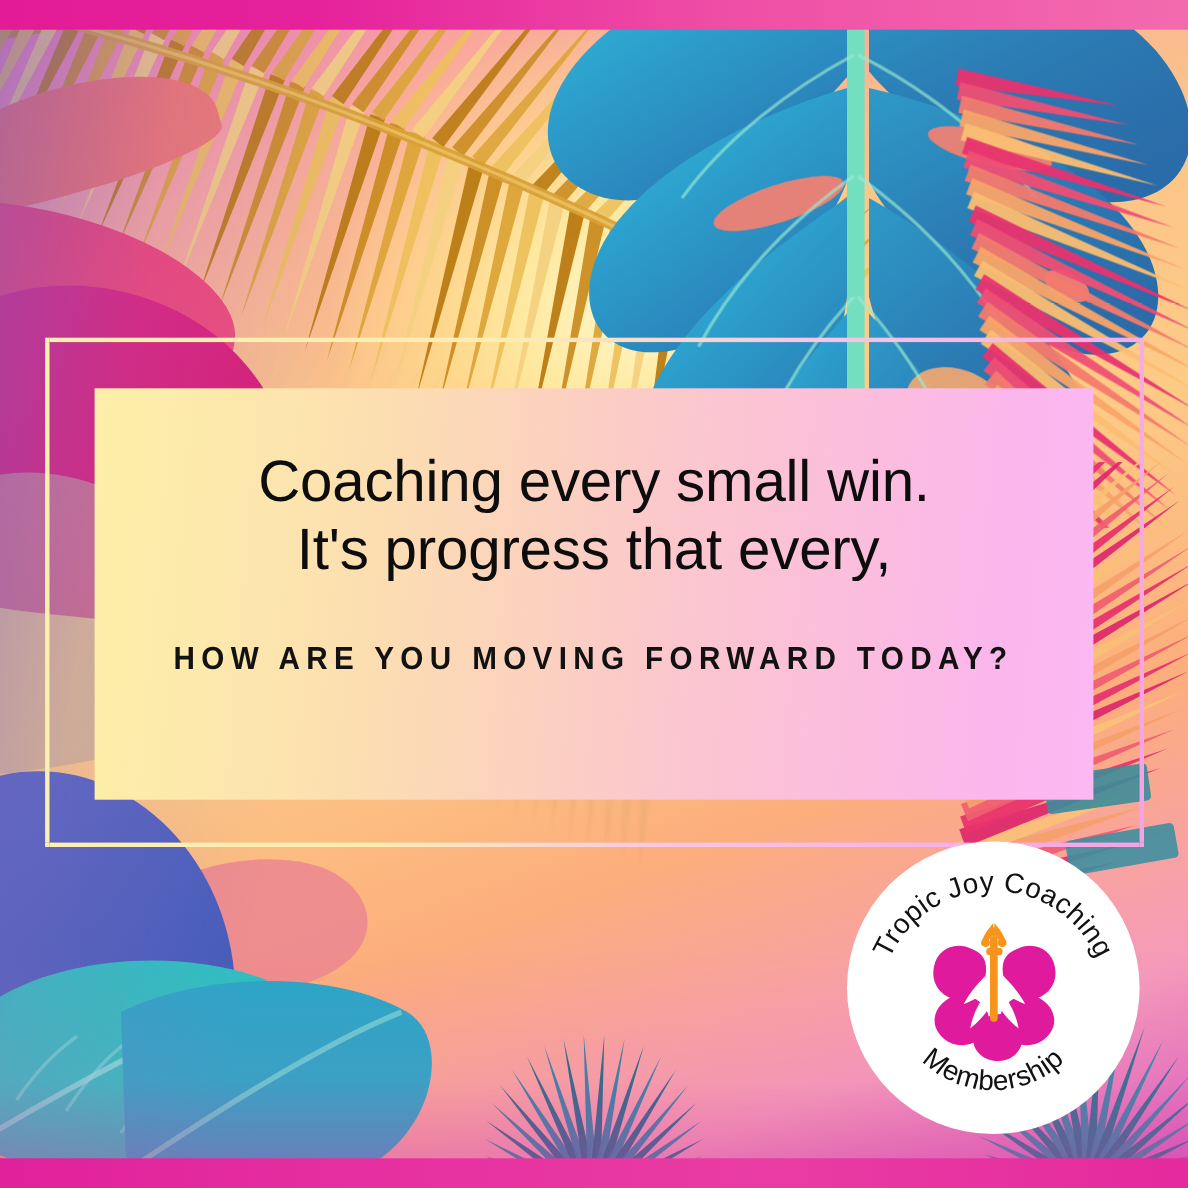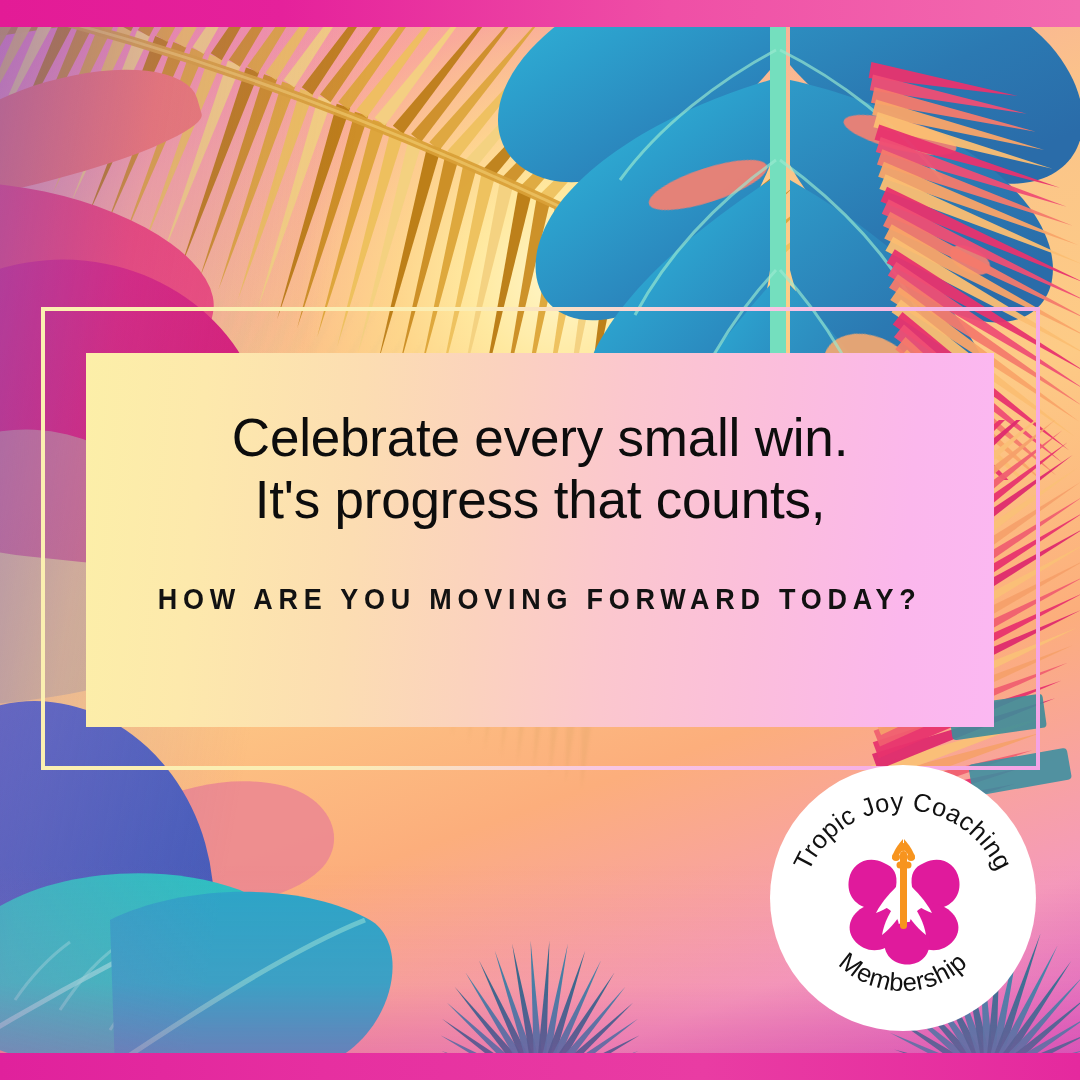--- a/index.html
+++ b/index.html
@@ -589,7 +589,7 @@
 
   <div class="card">
     <p class="quote">
-      <span>Celebrate every small win.</span>
+      <span>Coaching every small win.</span>
       <span>It's progress that counts,</span>
     </p>
     <p class="cta">HOW ARE YOU MOVING FORWARD TODAY?</p>

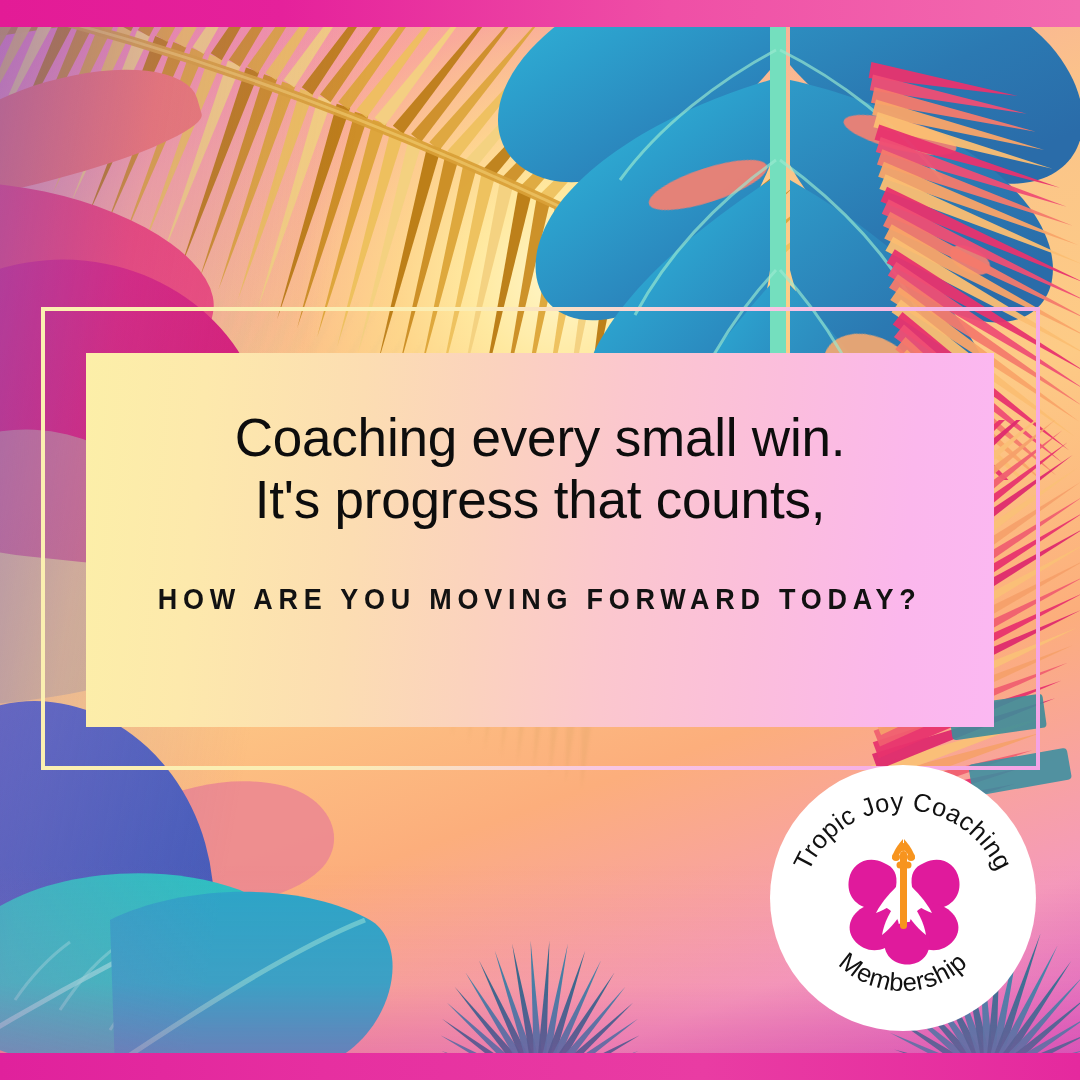--- a/index.html
+++ b/index.html
@@ -590,7 +590,7 @@
   <div class="card">
     <p class="quote">
       <span>Coaching every small win.</span>
-      <span>It's progress that counts,</span>
+      <span>It's progress that every,</span>
     </p>
     <p class="cta">HOW ARE YOU MOVING FORWARD TODAY?</p>
   </div>

